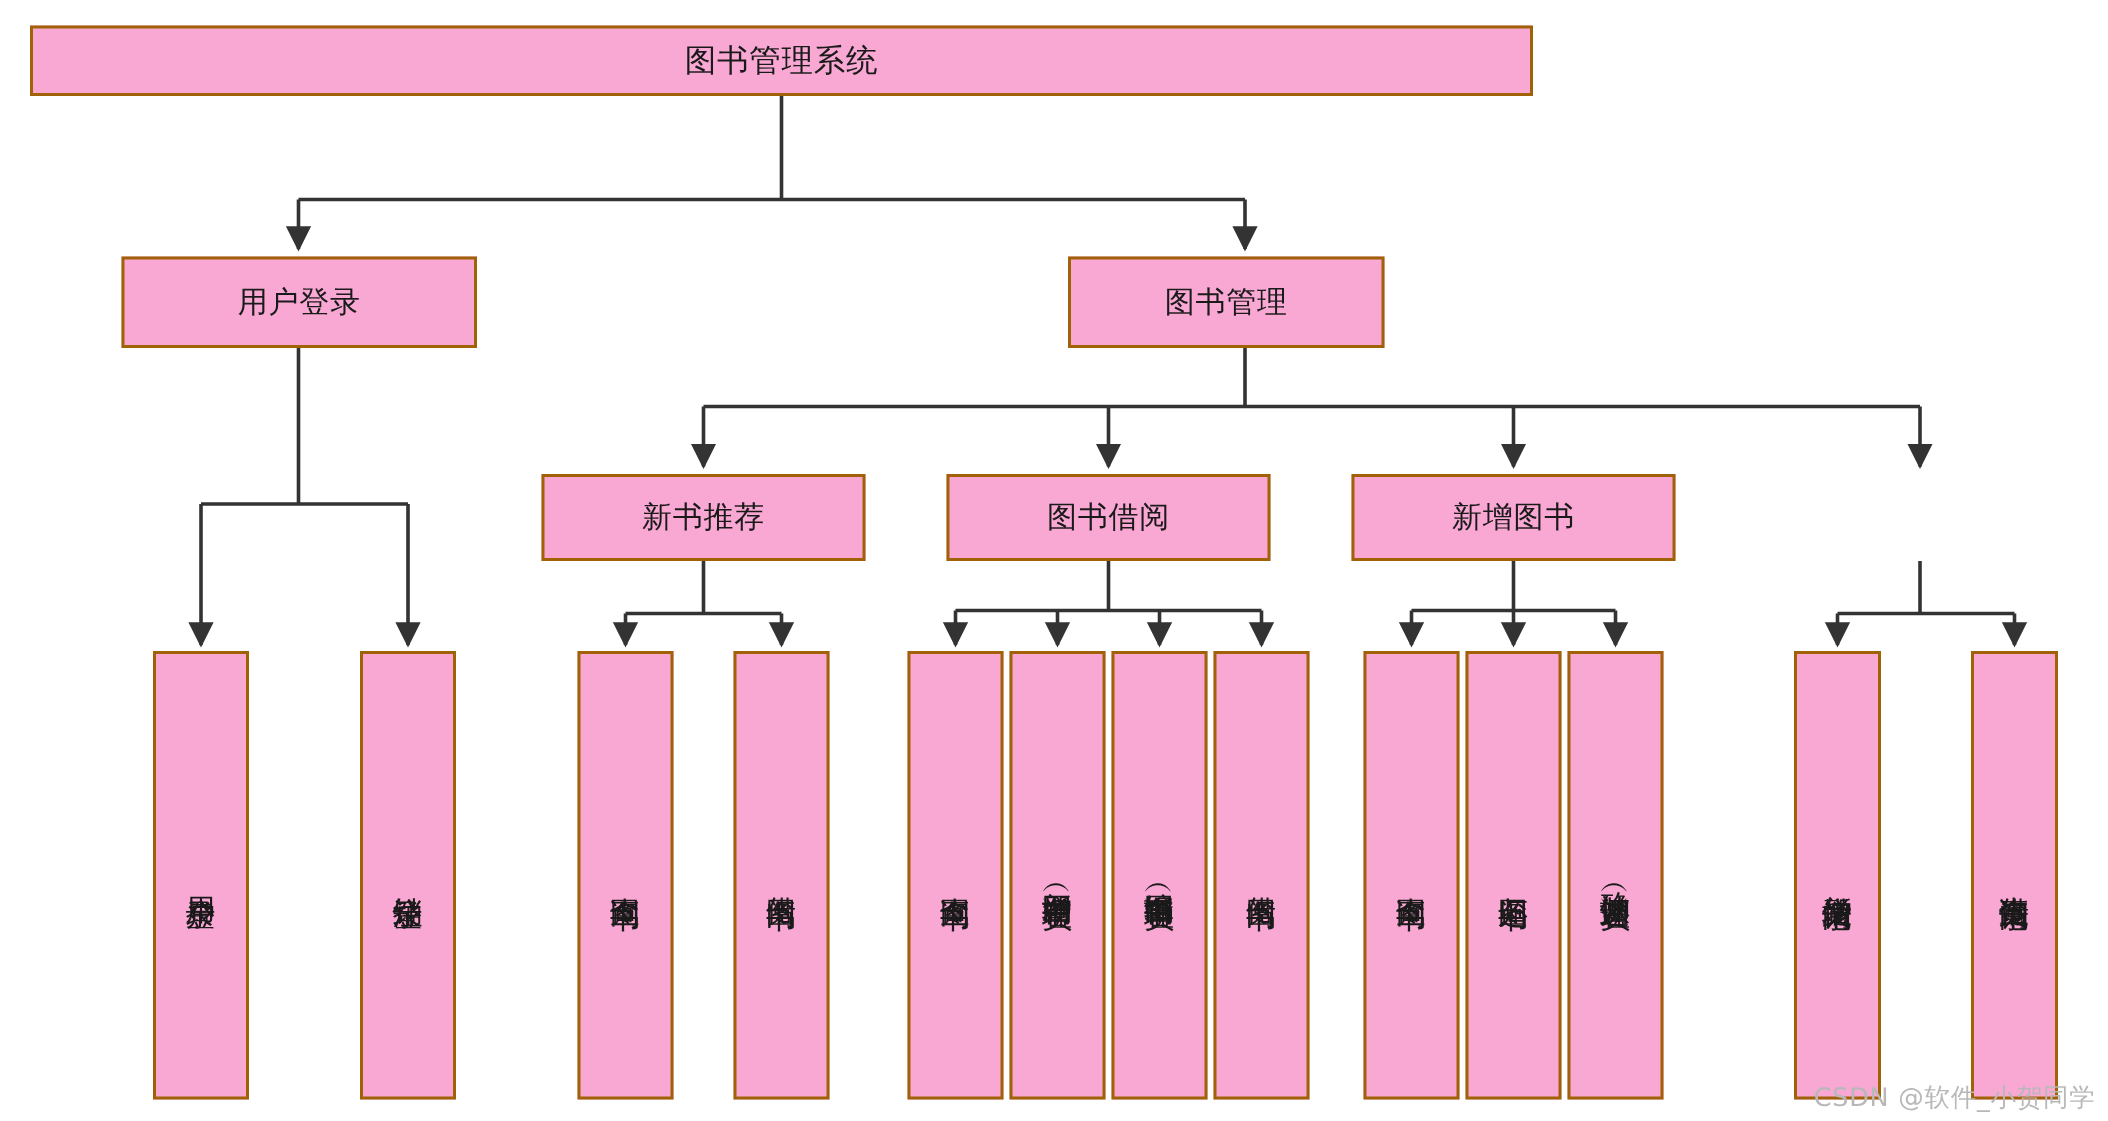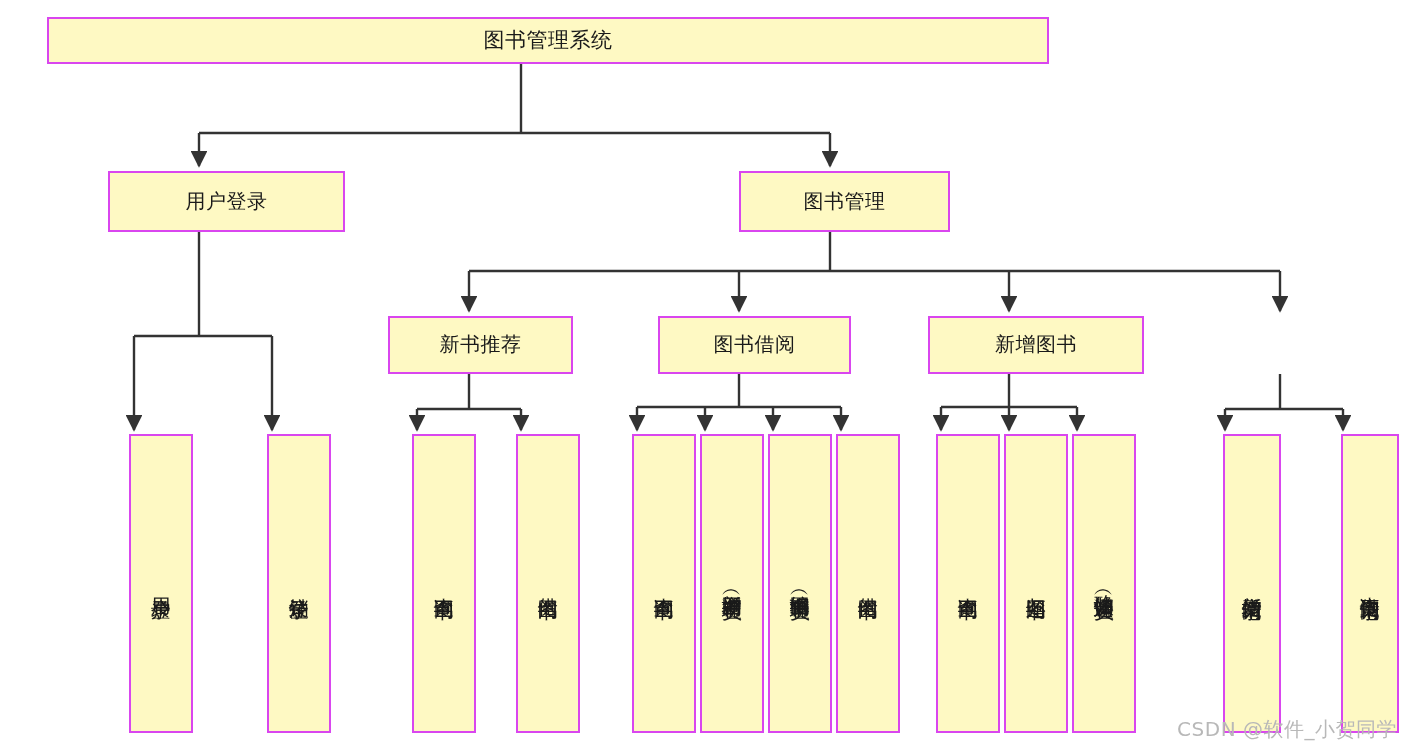--- a/index.html
+++ b/index.html
@@ -29,13 +29,12 @@
   .node {
     position: absolute;
     box-sizing: border-box;
-    background: #fef9c3;
-    border: 2px solid #d946ef;
+    background: #f9a8d4;
+    border: 2px solid #a16207;
     display: flex;
     align-items: center;
     justify-content: center;
     color: #1a1a1a;
-    margin-left: 27px;
   }
   .node .lbl {
     display: block;

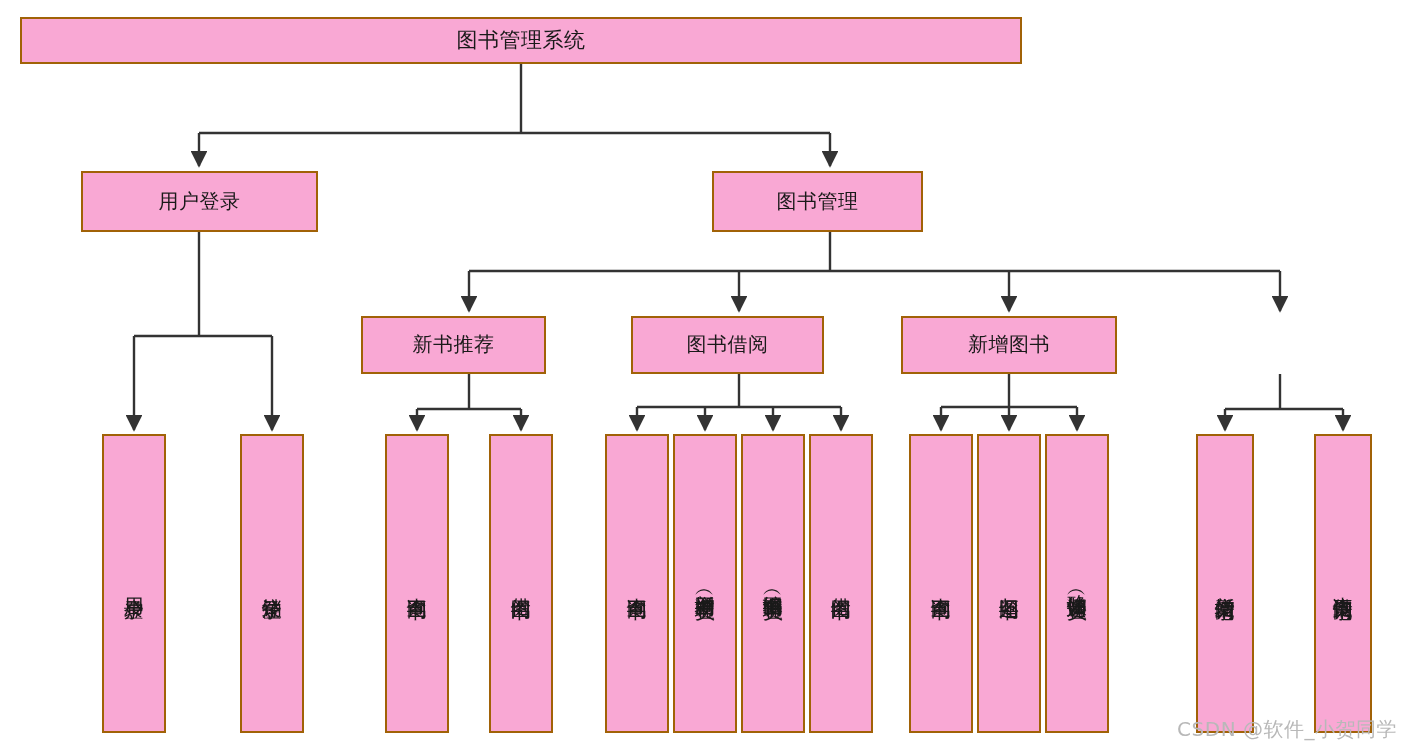--- a/index.html
+++ b/index.html
@@ -137,7 +137,7 @@
     <span class="lbl">图书管理</span>
   </div>
 
-  <div class="node level3" style="left:361px; top:316px; width:185px; height:58px;">
+  <div class="node level3" style="left:361px; top:316px; width:216px; height:58px;">
     <span class="lbl">新书推荐</span>
   </div>
   <div class="node level3" style="left:631px; top:316px; width:193px; height:58px;">

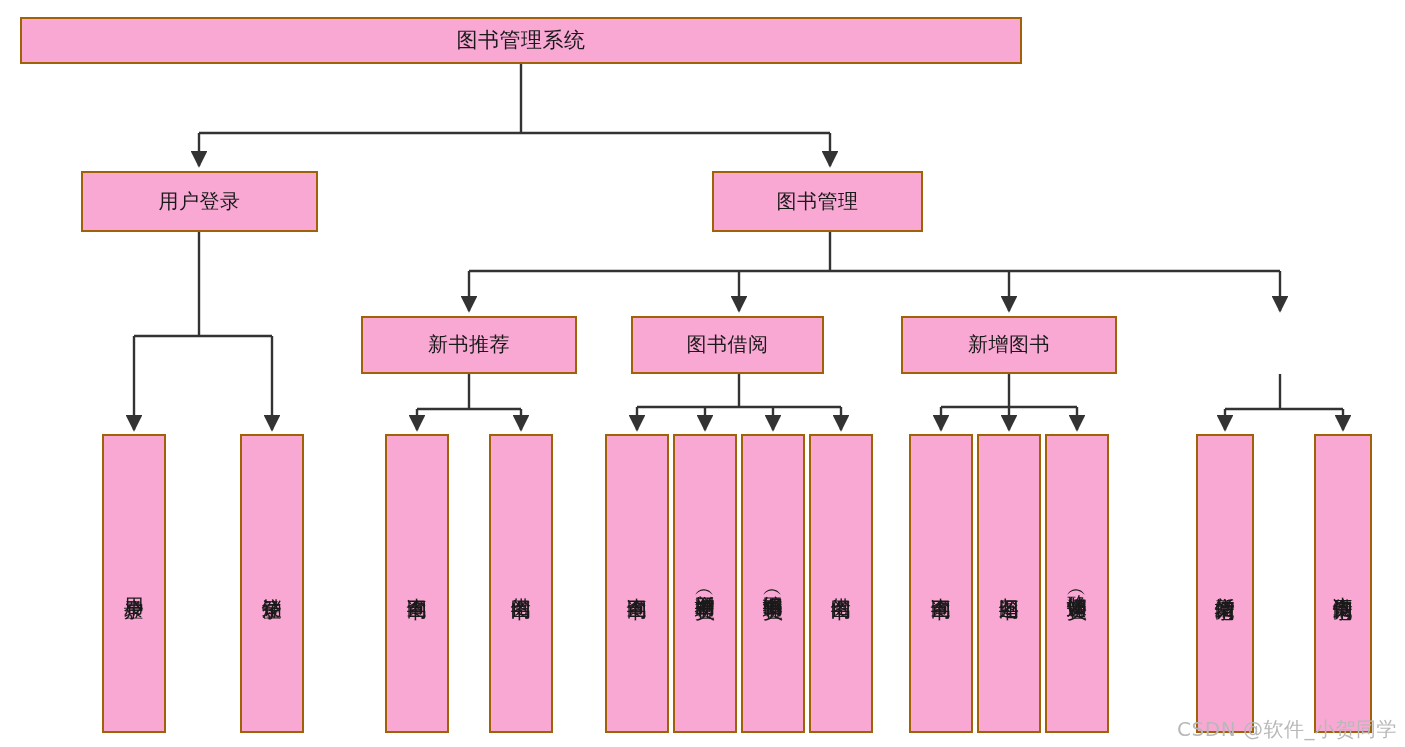--- a/index.html
+++ b/index.html
@@ -140,7 +140,7 @@
   <div class="node level3" style="left:361px; top:316px; width:216px; height:58px;">
     <span class="lbl">新书推荐</span>
   </div>
-  <div class="node level3" style="left:631px; top:316px; width:193px; height:58px;">
+  <div class="node level3" style="left:631px; top:316px; width:216px; height:58px;">
     <span class="lbl">图书借阅</span>
   </div>
   <div class="node level3" style="left:901px; top:316px; width:216px; height:58px;">

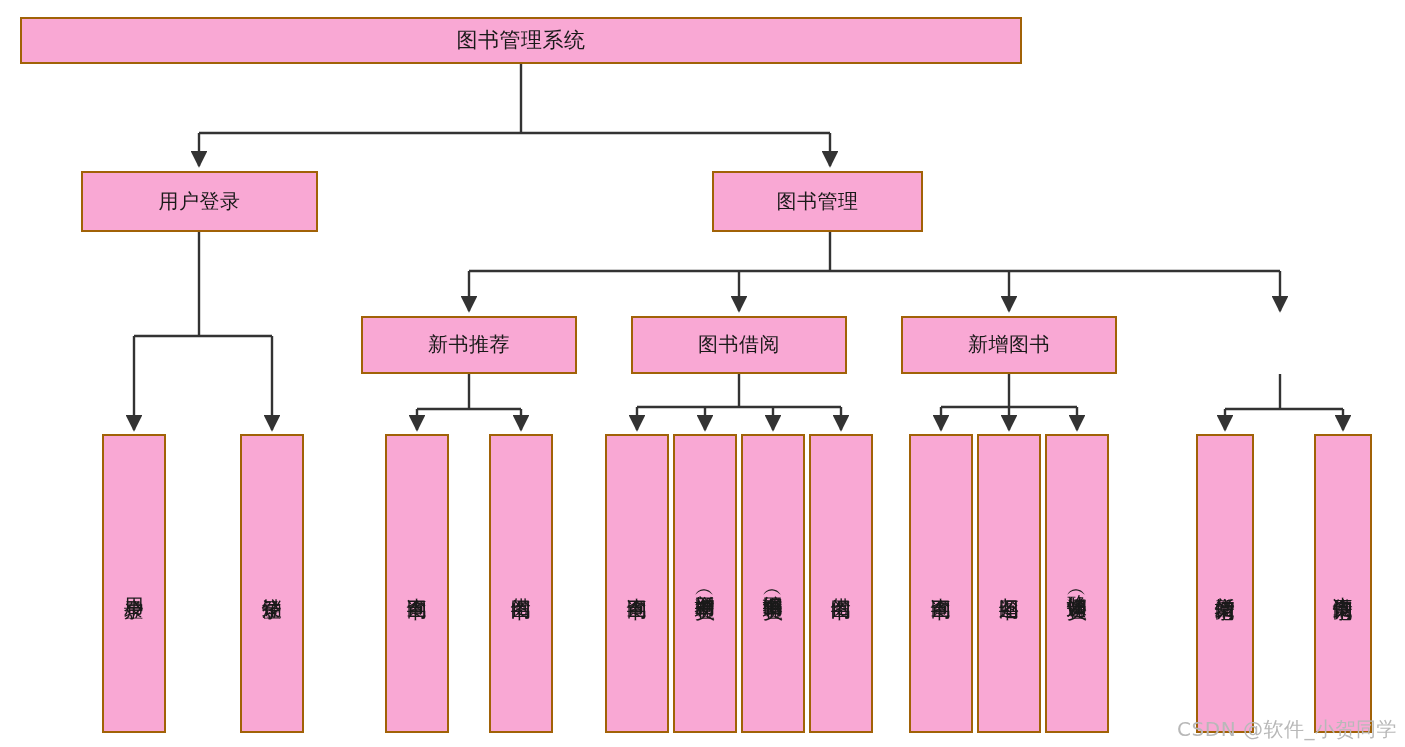--- a/index.html
+++ b/index.html
@@ -64,7 +64,7 @@
     position: absolute;
     right: 8px;
     bottom: 4px;
-    font-size: 20px;
+    font-size: 17px;
     color: #b8b8b8;
     letter-spacing: 0.5px;
     white-space: nowrap;

